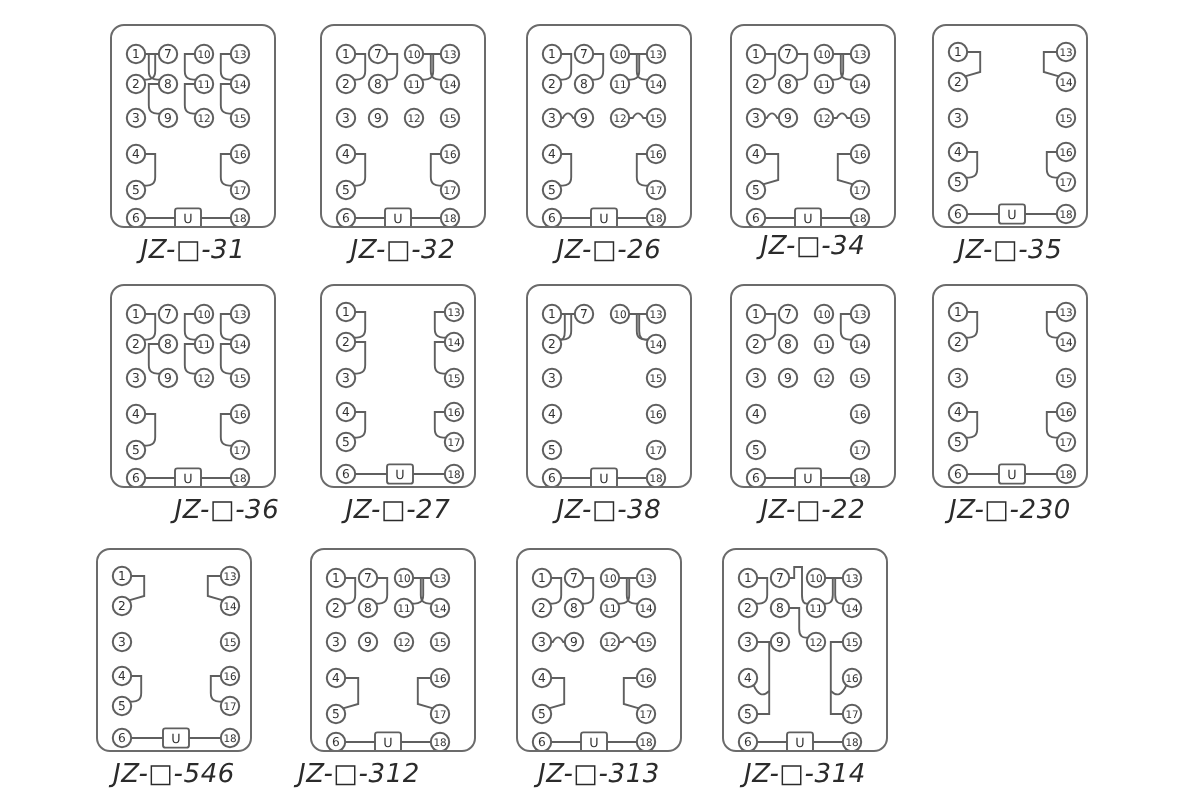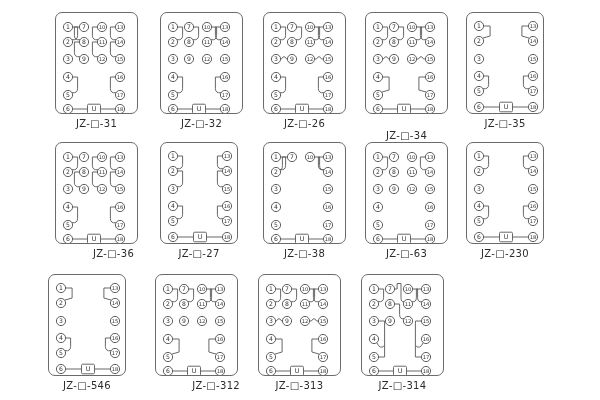--- a/index.html
+++ b/index.html
@@ -7,7 +7,7 @@
           font-family:"DejaVu Sans",sans-serif;}
   .dbox{position:absolute;border:1px solid #6b6b6b;border-radius:7px;background:#ffffff;box-sizing:border-box;}
   .dbox svg{display:block;}
-  .dlabel{position:absolute;text-align:center;font-size:10px;letter-spacing:.3px;color:#2b2b2b;}
+  .dlabel{position:absolute;text-align:center;font-size:13px;letter-spacing:.3px;color:#2b2b2b;font-style:italic;}
 </style>
 </head>
 <body>

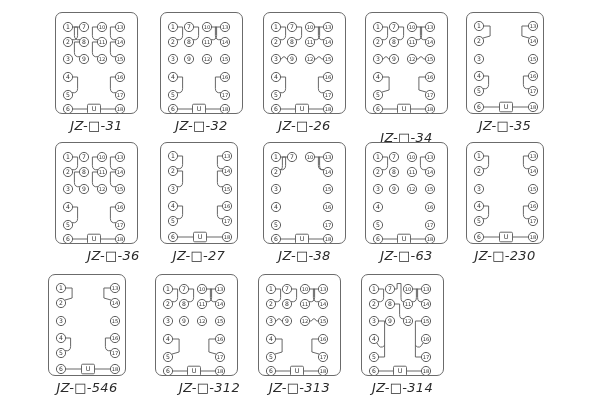--- a/index.html
+++ b/index.html
@@ -363,7 +363,7 @@
         </g>
       </svg>
     </div>
-    <div class="dlabel" style="left: 365px; top: 130px; width: 83px;">JZ-□-34</div>
+    <div class="dlabel" style="left: 365px; top: 116px; width: 83px;">JZ-□-34</div>
     <div class="dbox" style="left: 466px; top: 12px; width: 78px; height: 102px;">
       <svg width="76" height="100" viewBox="0 0 76 100">
         <path d="M16.6 13 H23.1 V23 L15.5 25.2" fill="none" stroke="#5f5f5f" stroke-width="0.95"></path>

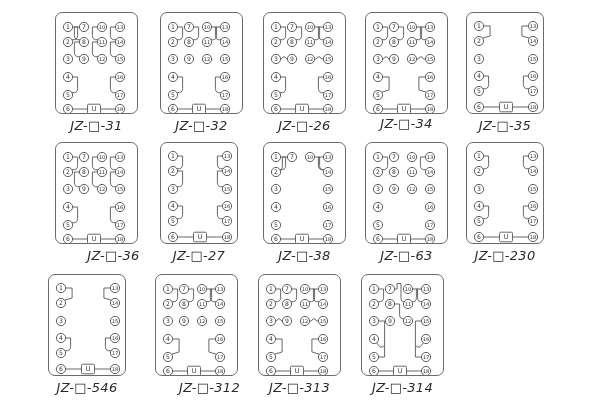--- a/index.html
+++ b/index.html
@@ -723,7 +723,7 @@
         </g>
       </svg>
     </div>
-    <div class="dlabel" style="left: 365px; top: 248px; width: 83px;">JZ-□-63</div>
+    <div class="dlabel" style="left: 365px; top: 248px; width: 83px;">JZ-□-22</div>
     <div class="dbox" style="left: 466px; top: 142px; width: 78px; height: 102px;">
       <svg width="76" height="100" viewBox="0 0 76 100">
         <path d="M16.6 13 H21.6 V21.5 Q21.6 26.5 15.9 25.7" fill="none" stroke="#5f5f5f" stroke-width="0.95"></path>

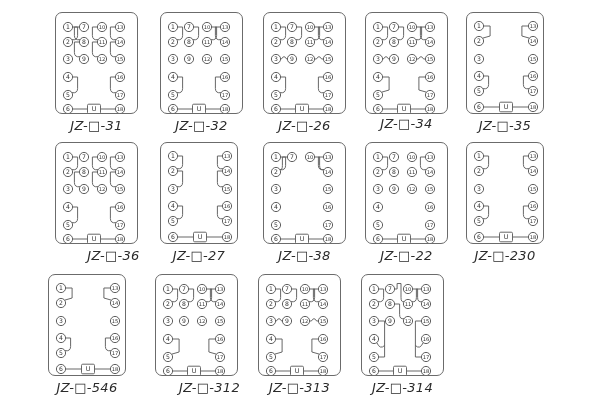--- a/index.html
+++ b/index.html
@@ -929,7 +929,7 @@
         </g>
       </svg>
     </div>
-    <div class="dlabel" style="left: 157px; top: 380px; width: 83px; text-align: right;">JZ-□-312</div>
+    <div class="dlabel" style="left: 138px; top: 380px; width: 83px;">JZ-□-312</div>
     <div class="dbox" style="left: 258px; top: 274px; width: 83px; height: 102px;">
       <svg width="81" height="100" viewBox="0 0 81 100">
         <path d="M16.6 14 H21.6 V22.5 Q21.6 27.5 15.9 26.7" fill="none" stroke="#5f5f5f" stroke-width="0.95"></path>

